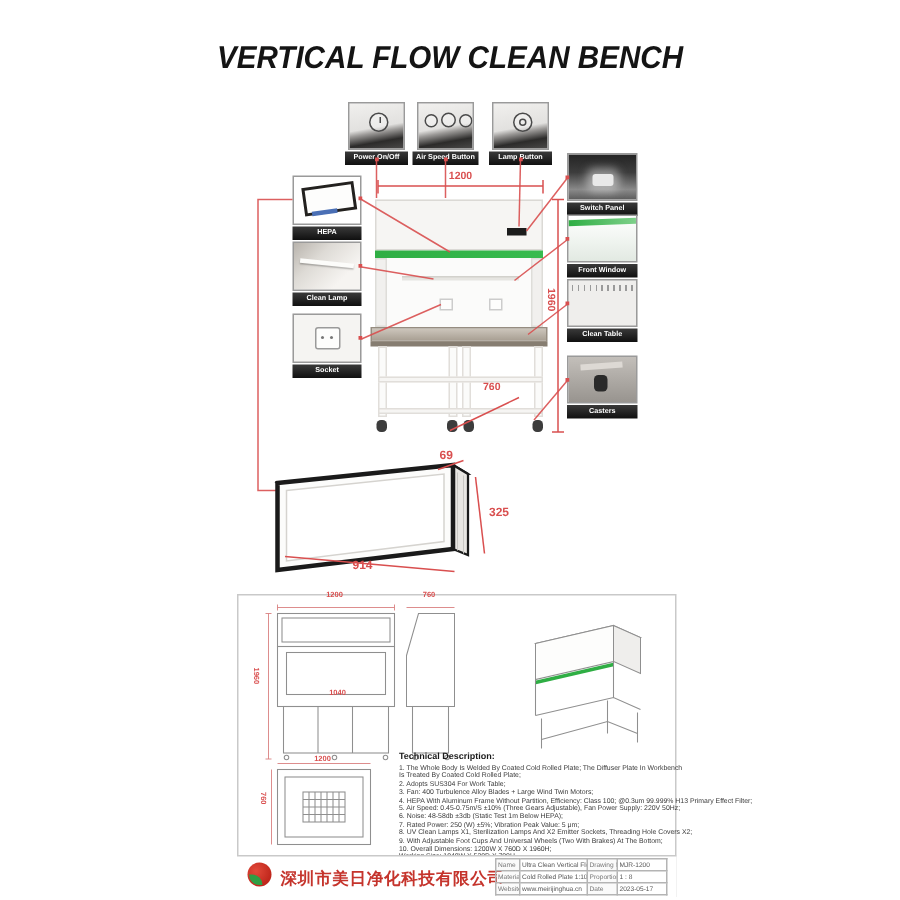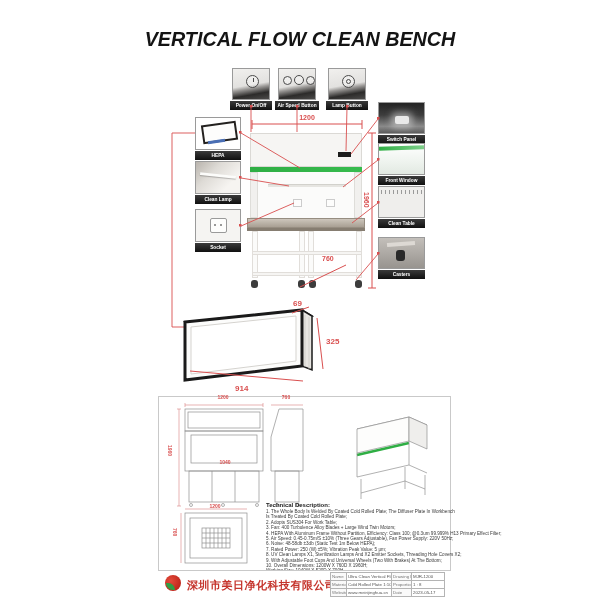--- a/index.html
+++ b/index.html
@@ -239,7 +239,7 @@
   <span class="abs dim dim7" style="left:322px;top:255px;">760</span>
   <span class="abs dim dim8" style="left:293px;top:299px;">69</span>
   <span class="abs dim dim8" style="left:326px;top:337px;">325</span>
-  <span class="abs dim dim8" style="left:216px;top:384px;padding-left:19px;">914</span>
+  <span class="abs dim dim8" style="left:216px;top:372px;padding-left:19px;">914</span>
 
   <div class="abs sheet">
     <svg class="overlay" width="293" height="202" viewBox="0 0 293 202">

